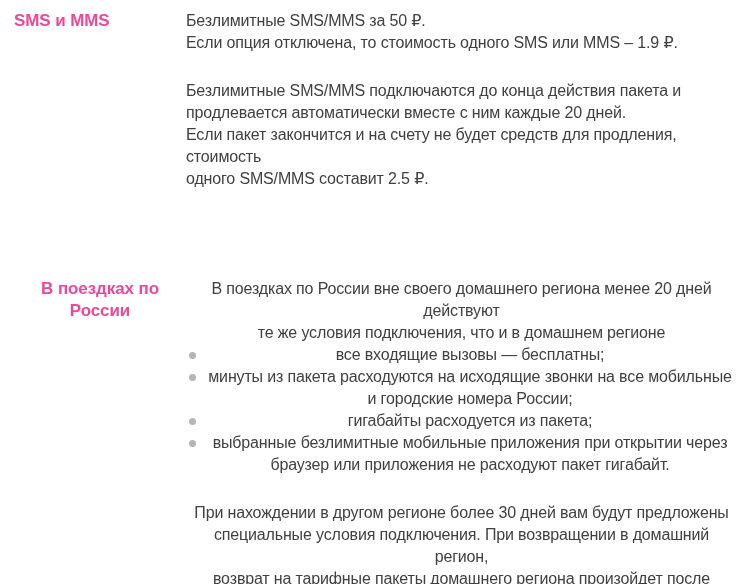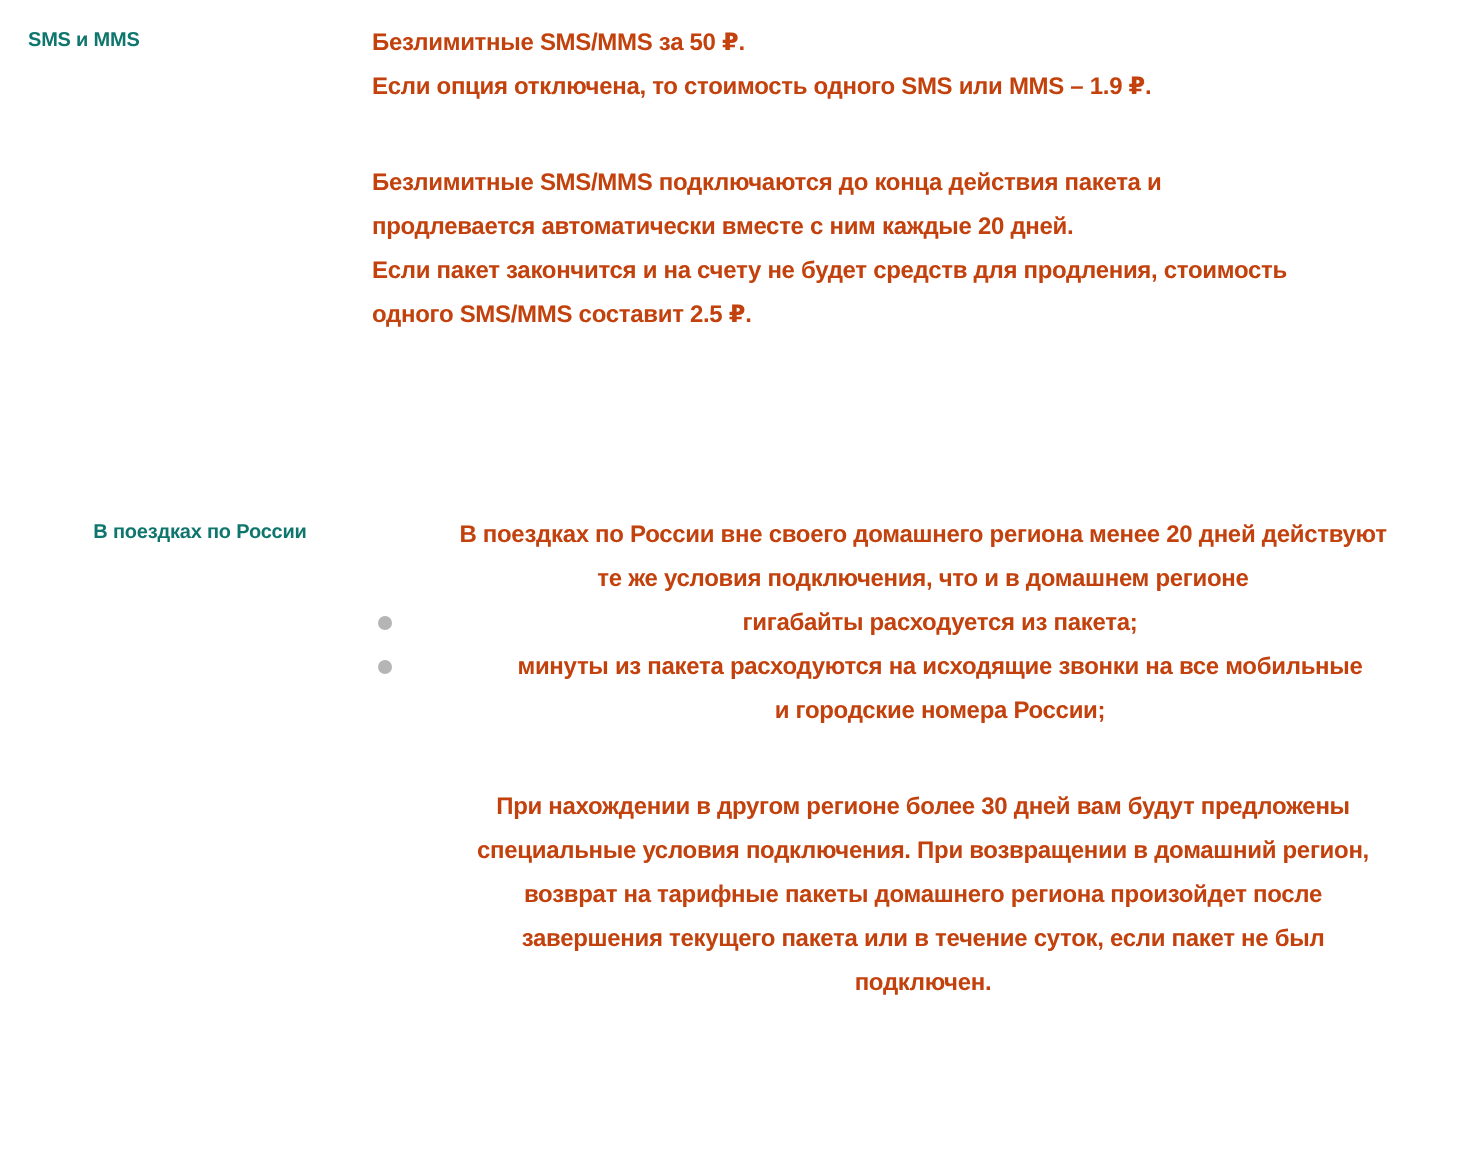--- a/index.html
+++ b/index.html
@@ -29,10 +29,10 @@
   .label-col {
     width: 172px;
     flex: 0 0 172px;
-    font-size: 10px;
+    font-size: 17px;
     line-height: 22px;
     font-weight: bold;
-    color: #0f766e;
+    color: #ec4899;
     letter-spacing: -0.1px;
   }
   .content-col {

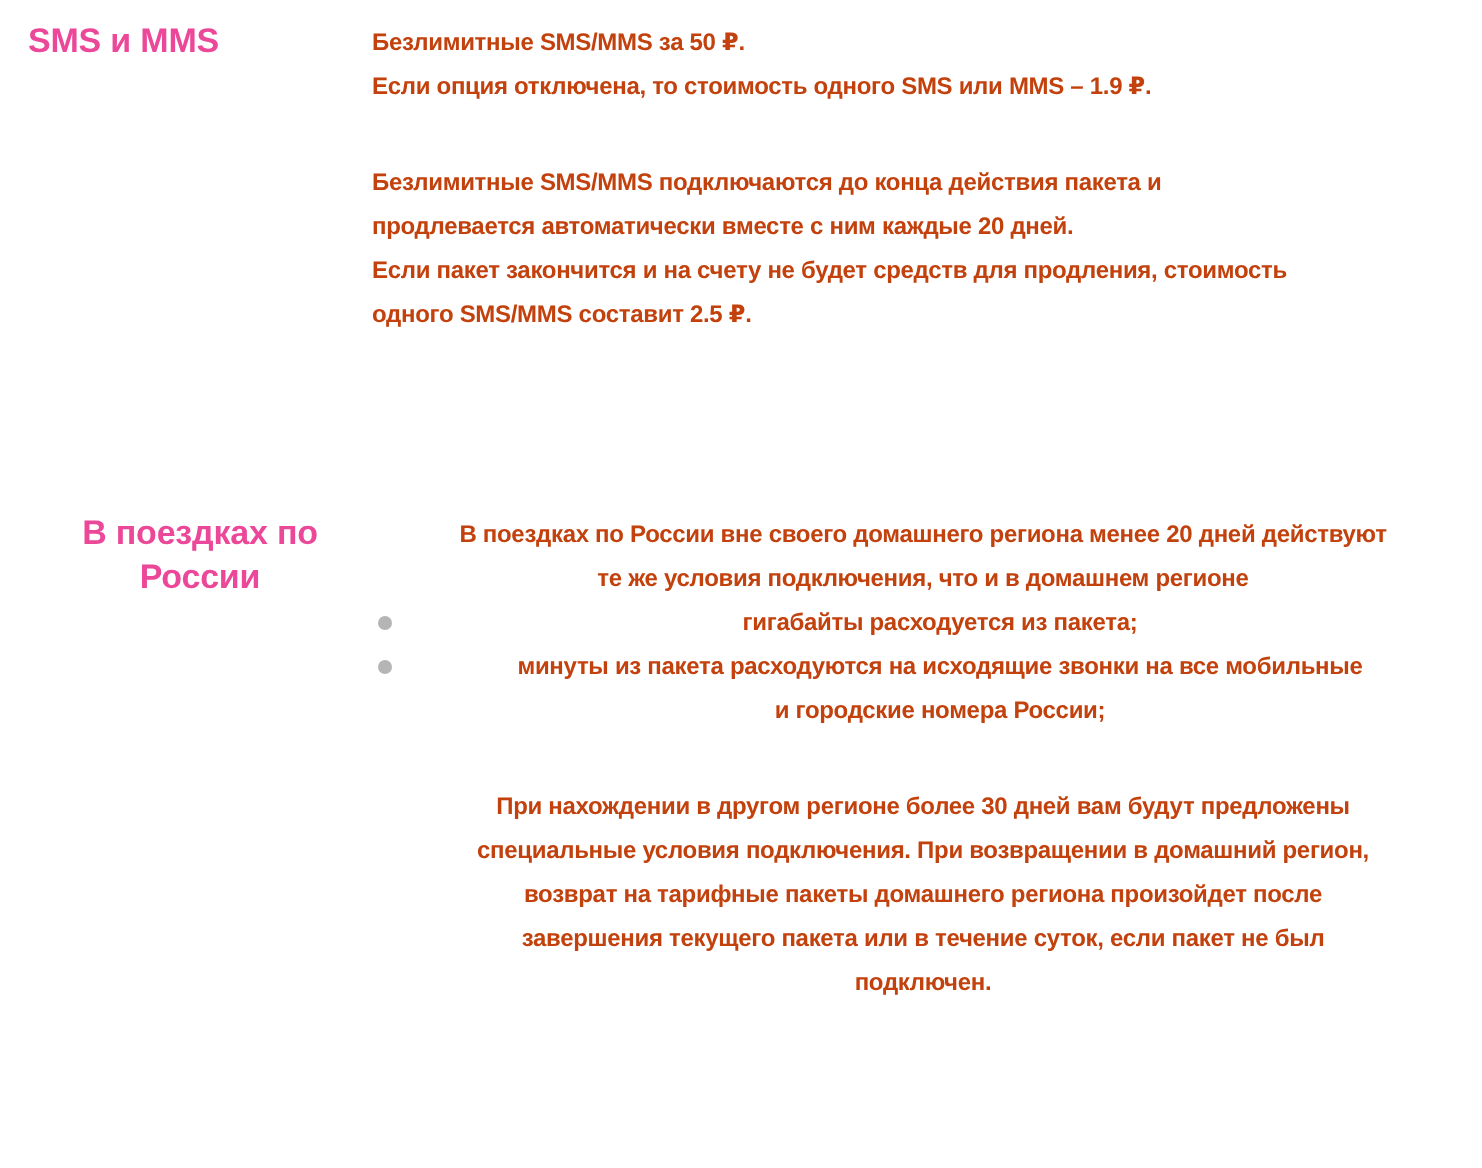--- a/index.html
+++ b/index.html
@@ -37,11 +37,10 @@
   }
   .content-col {
     flex: 1 1 auto;
-    font-size: 12px;
+    font-size: 16px;
     line-height: 22px;
     letter-spacing: -0.15px;
-    color: #c2410c;
-    font-weight: bold;
+    color: #404040;
   }
   .content-col p {
     margin: 0;

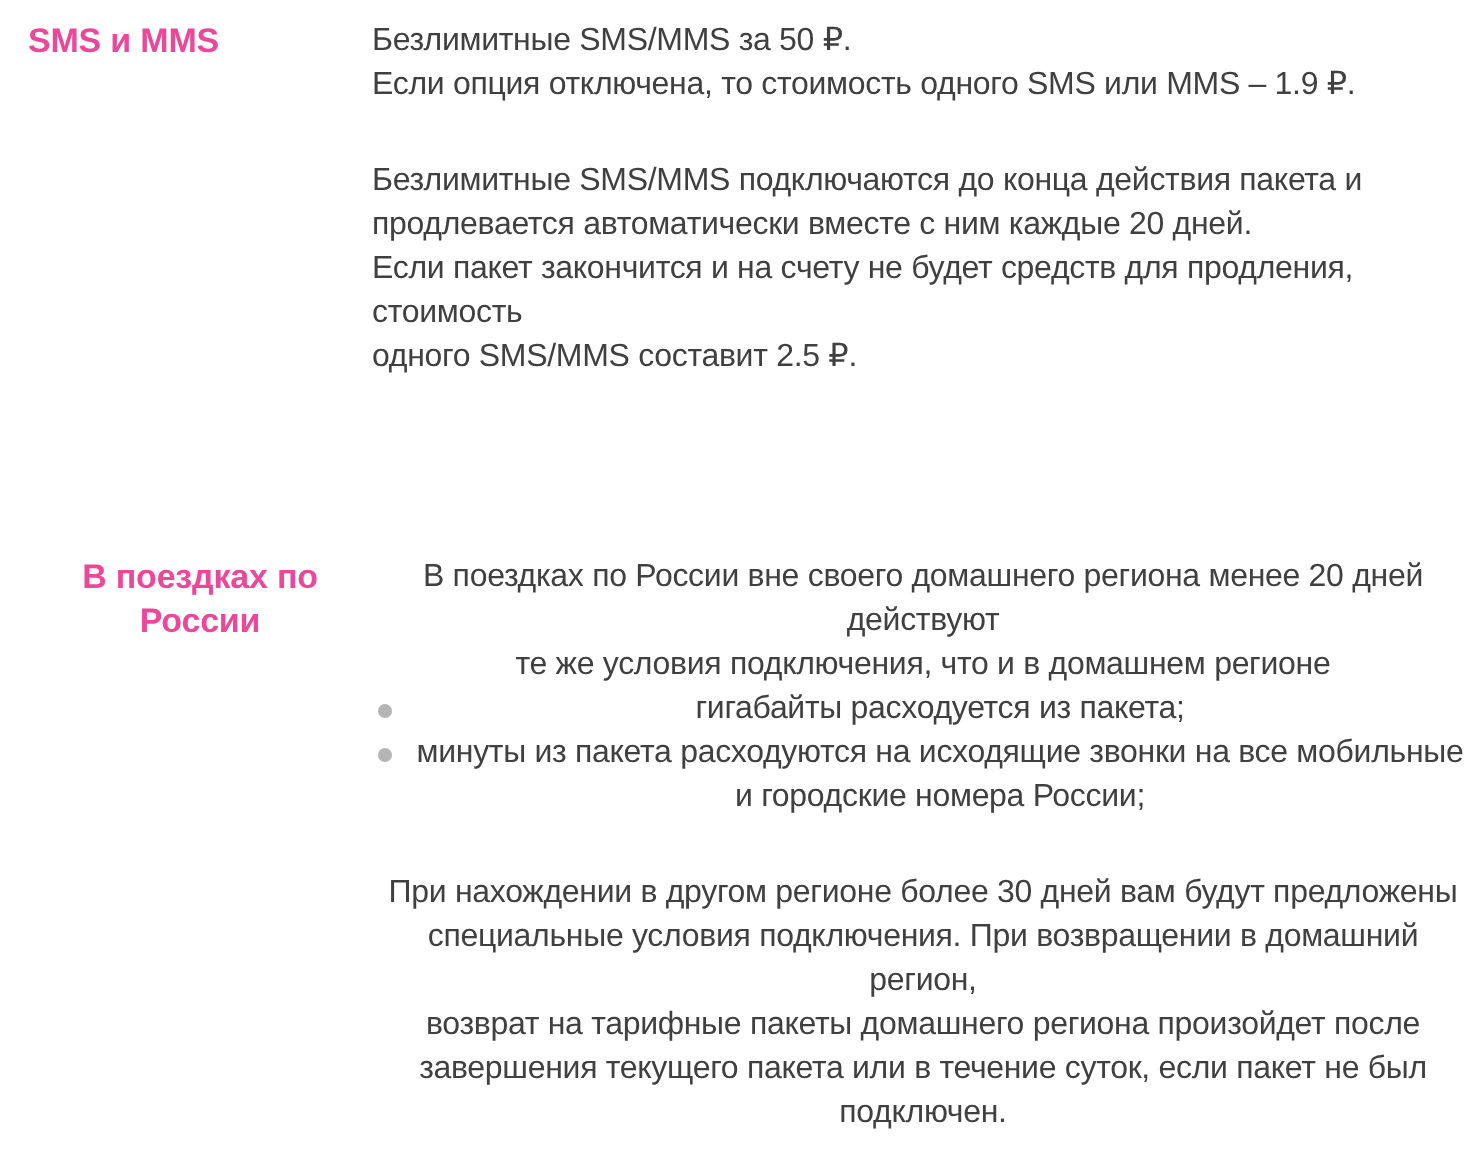--- a/index.html
+++ b/index.html
@@ -93,6 +93,7 @@
       <p>В поездках по России вне своего домашнего региона менее 20 дней действуют
 те же условия подключения, что и в домашнем регионе</p>
       <ul class="bullets">
+        <li>все входящие вызовы — бесплатны;</li>
         <li>гигабайты расходуется из пакета;</li>
         <li>минуты из пакета расходуются на исходящие звонки на все мобильные
 и городские номера России;</li>

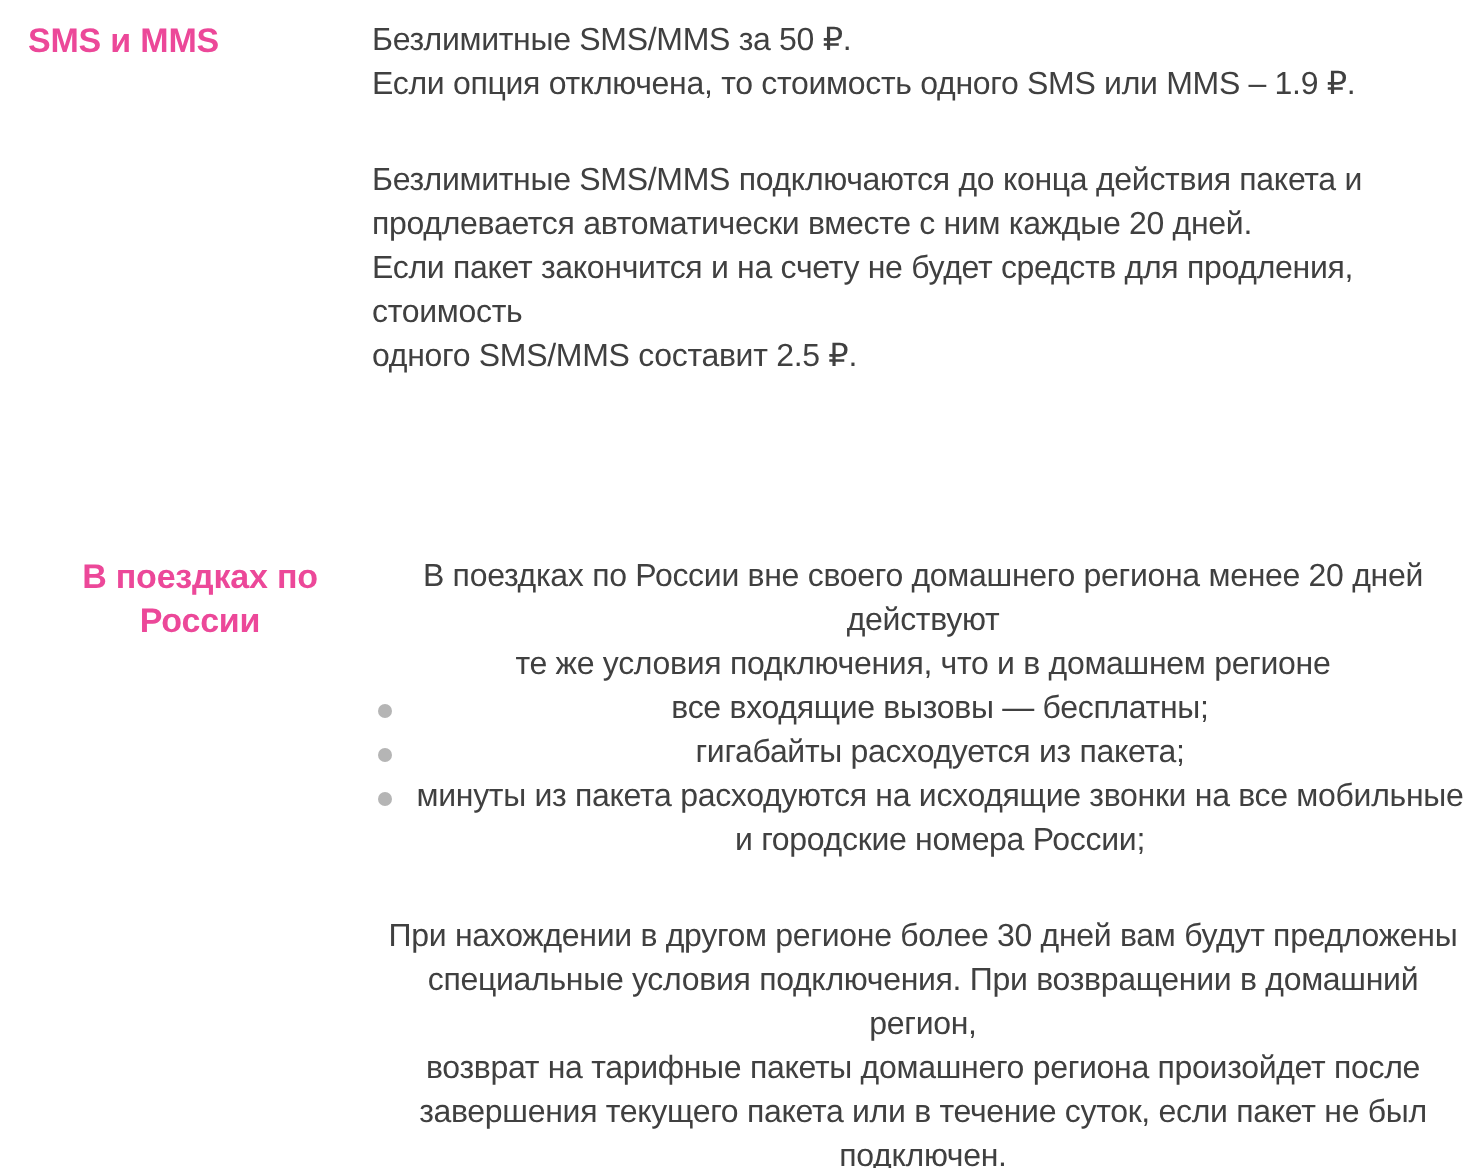--- a/index.html
+++ b/index.html
@@ -94,9 +94,9 @@
 те же условия подключения, что и в домашнем регионе</p>
       <ul class="bullets">
         <li>все входящие вызовы — бесплатны;</li>
-        <li>гигабайты расходуется из пакета;</li>
         <li>минуты из пакета расходуются на исходящие звонки на все мобильные
 и городские номера России;</li>
+        <li>гигабайты расходуется из пакета;</li>
       </ul>
       <p class="spaced">При нахождении в другом регионе более 30 дней вам будут предложены
 специальные условия подключения. При возвращении в домашний регион,

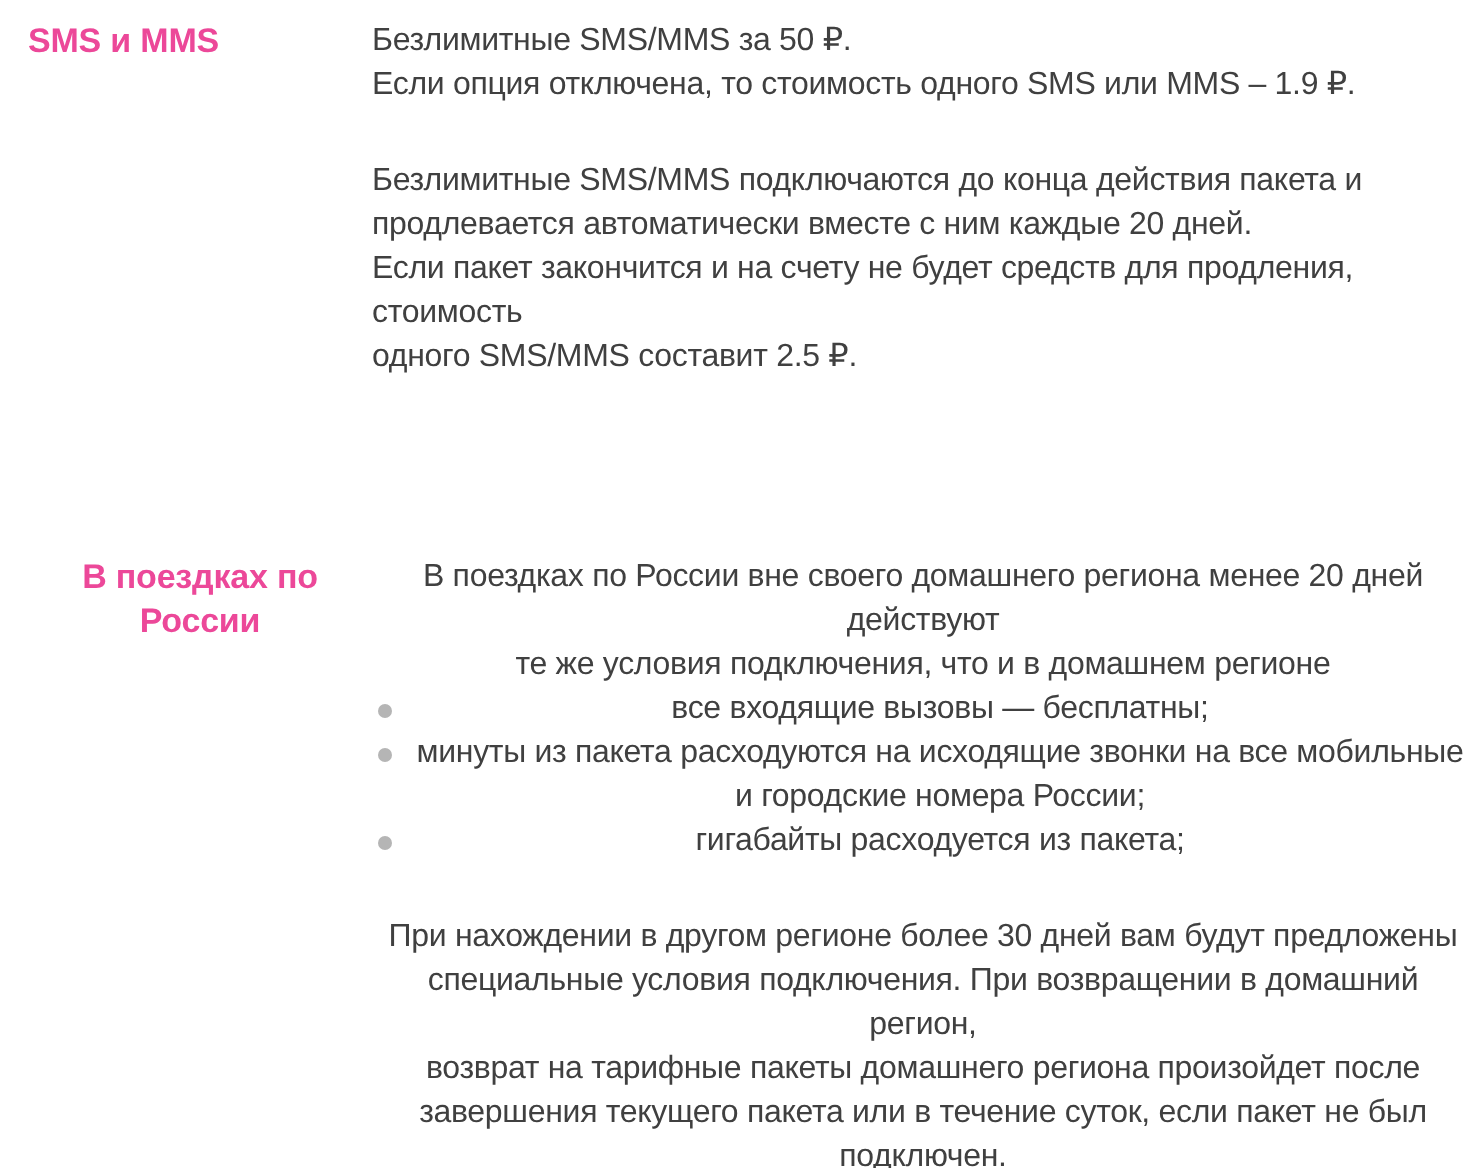--- a/index.html
+++ b/index.html
@@ -97,6 +97,8 @@
         <li>минуты из пакета расходуются на исходящие звонки на все мобильные
 и городские номера России;</li>
         <li>гигабайты расходуется из пакета;</li>
+        <li>выбранные безлимитные мобильные приложения при открытии через
+браузер или приложения не расходуют пакет гигабайт.</li>
       </ul>
       <p class="spaced">При нахождении в другом регионе более 30 дней вам будут предложены
 специальные условия подключения. При возвращении в домашний регион,

